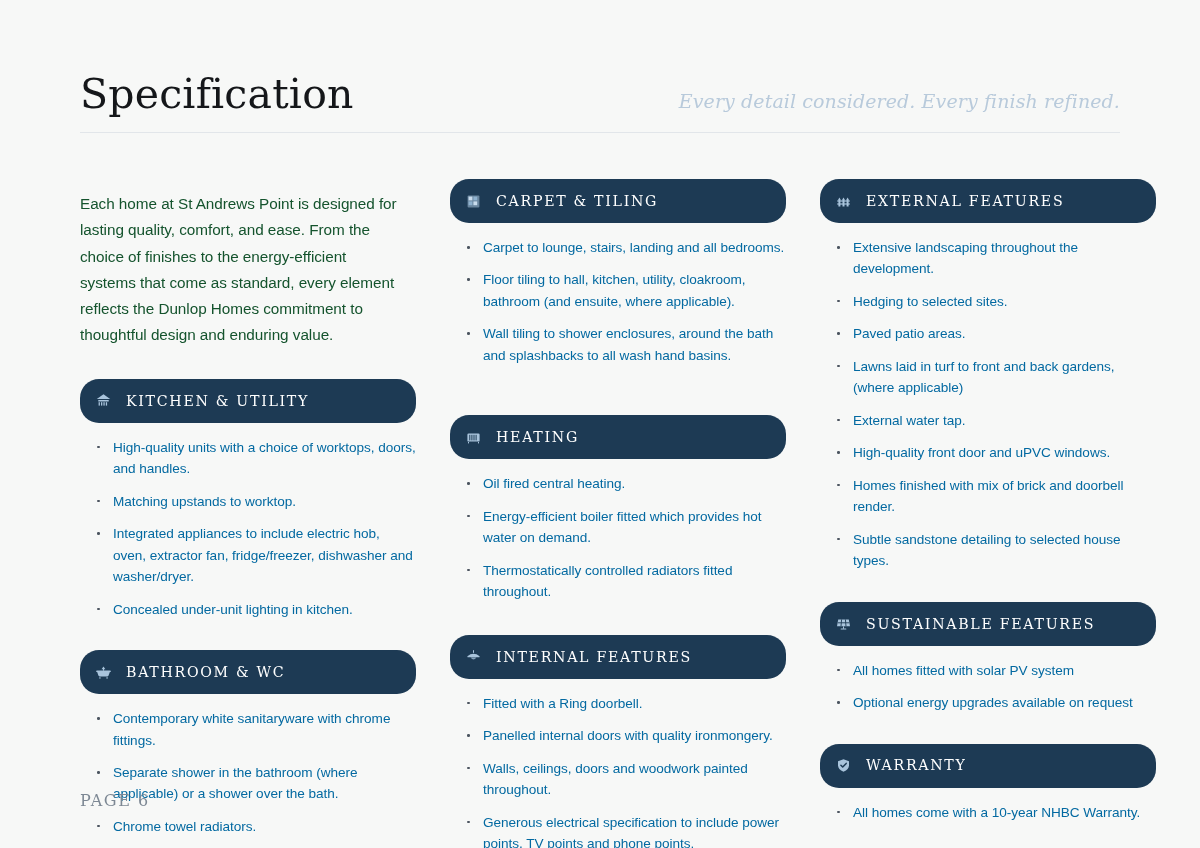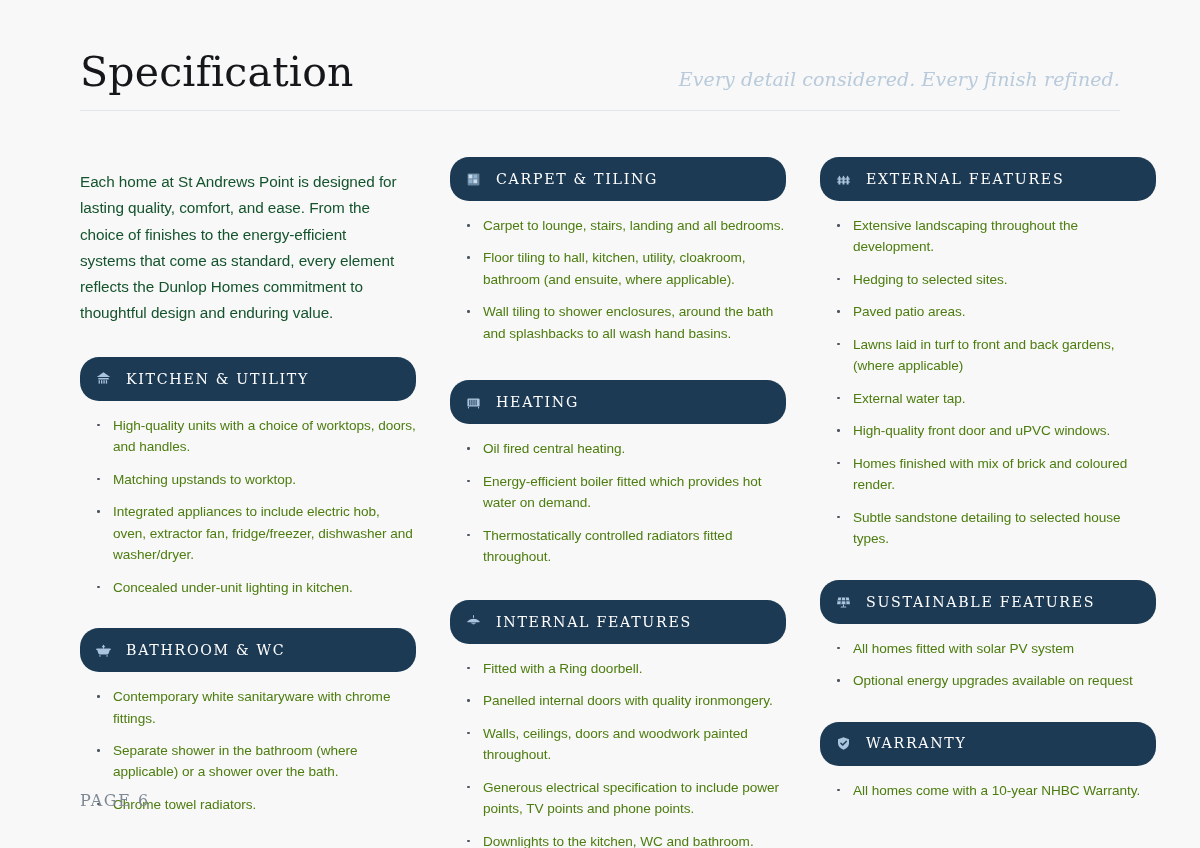--- a/index.html
+++ b/index.html
@@ -24,7 +24,7 @@
   
   .page-header {
     position: relative;
-    padding-top: 52px;
+    padding-top: 74px;
   }
   .header-row {
     display: flex;

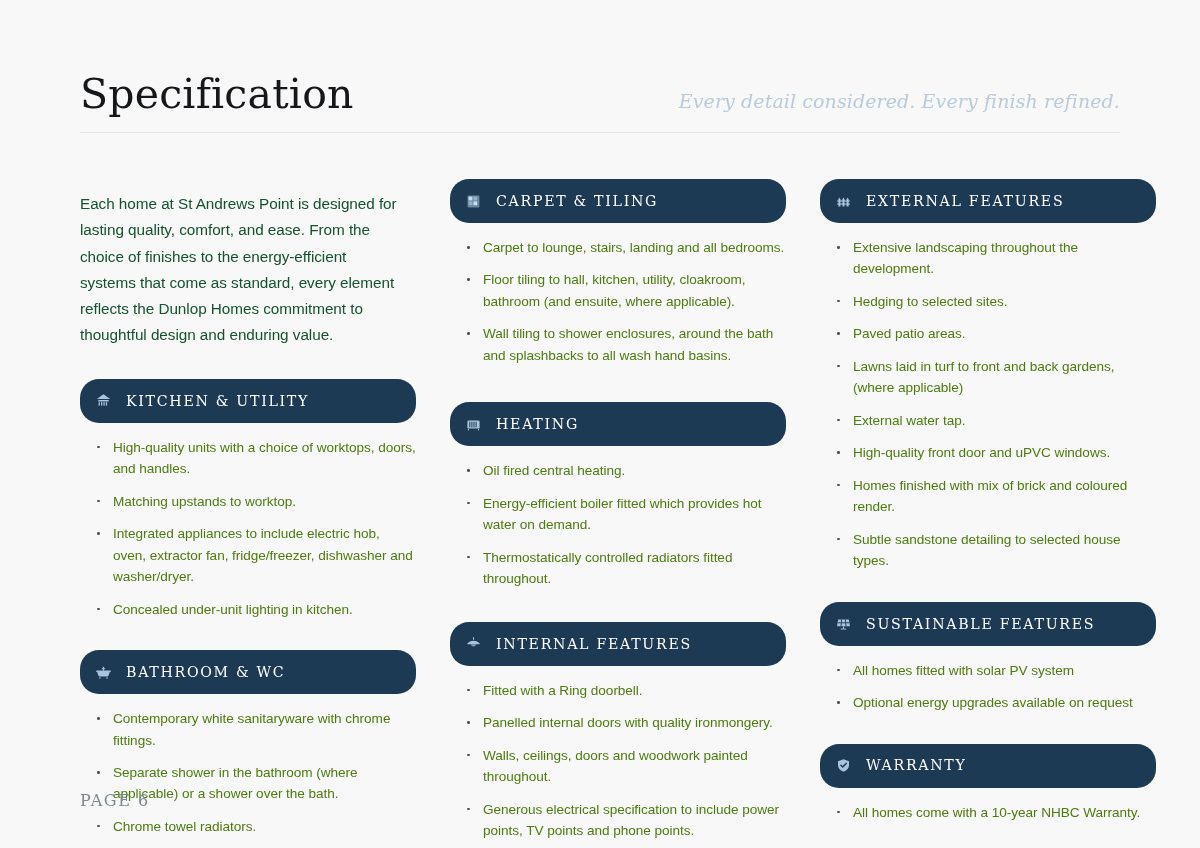--- a/index.html
+++ b/index.html
@@ -124,7 +124,7 @@
     position: relative;
     font-size: 13.6px;
     line-height: 1.58;
-    color: #4d7c0f;
+    color: #0369a1;
     letter-spacing: -0.05px;
     margin-bottom: 11px;
     padding-left: 17px;

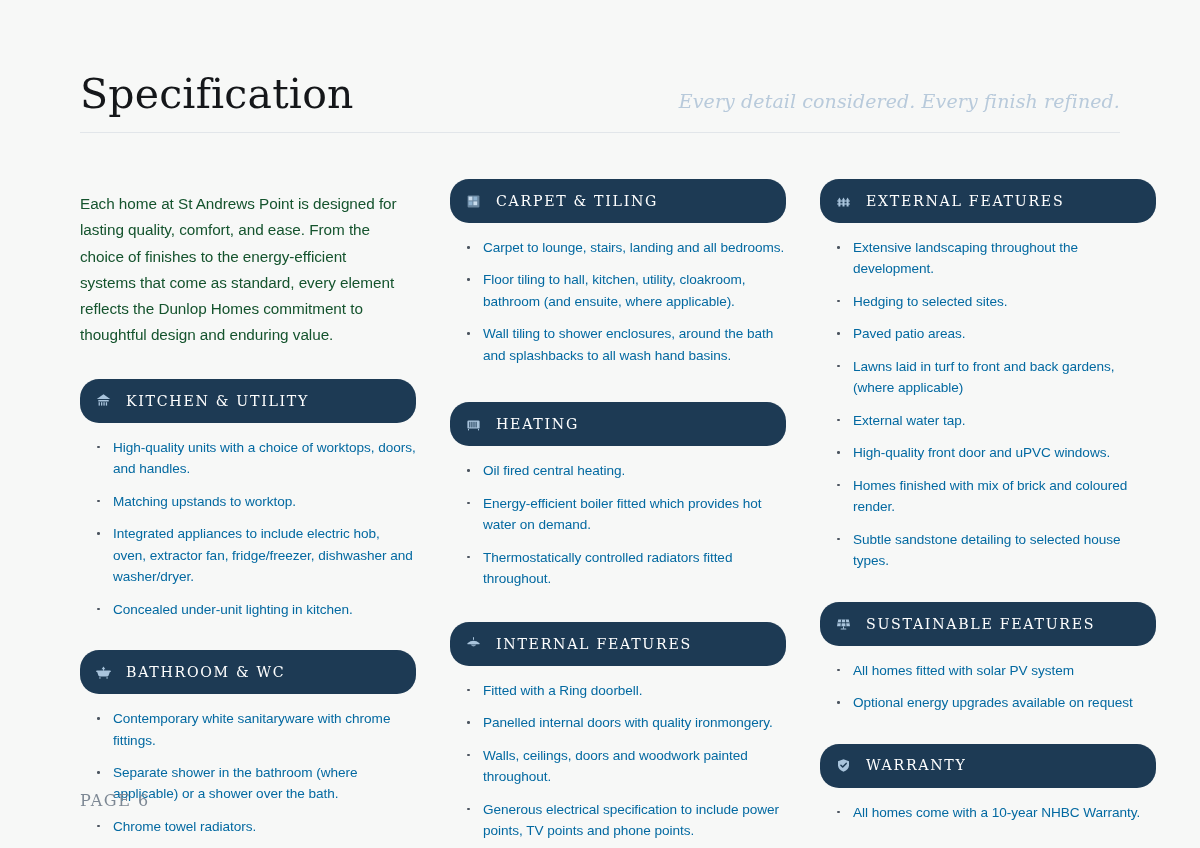--- a/index.html
+++ b/index.html
@@ -241,7 +241,7 @@
         </ul>
       </div>
 
-      <div class="block" style="margin-top:36px;">
+      <div class="block" style="margin-top:49px;">
         <div class="sec-head">
           <span class="sec-icon">
             <svg width="19" height="19" viewBox="0 0 19 19">

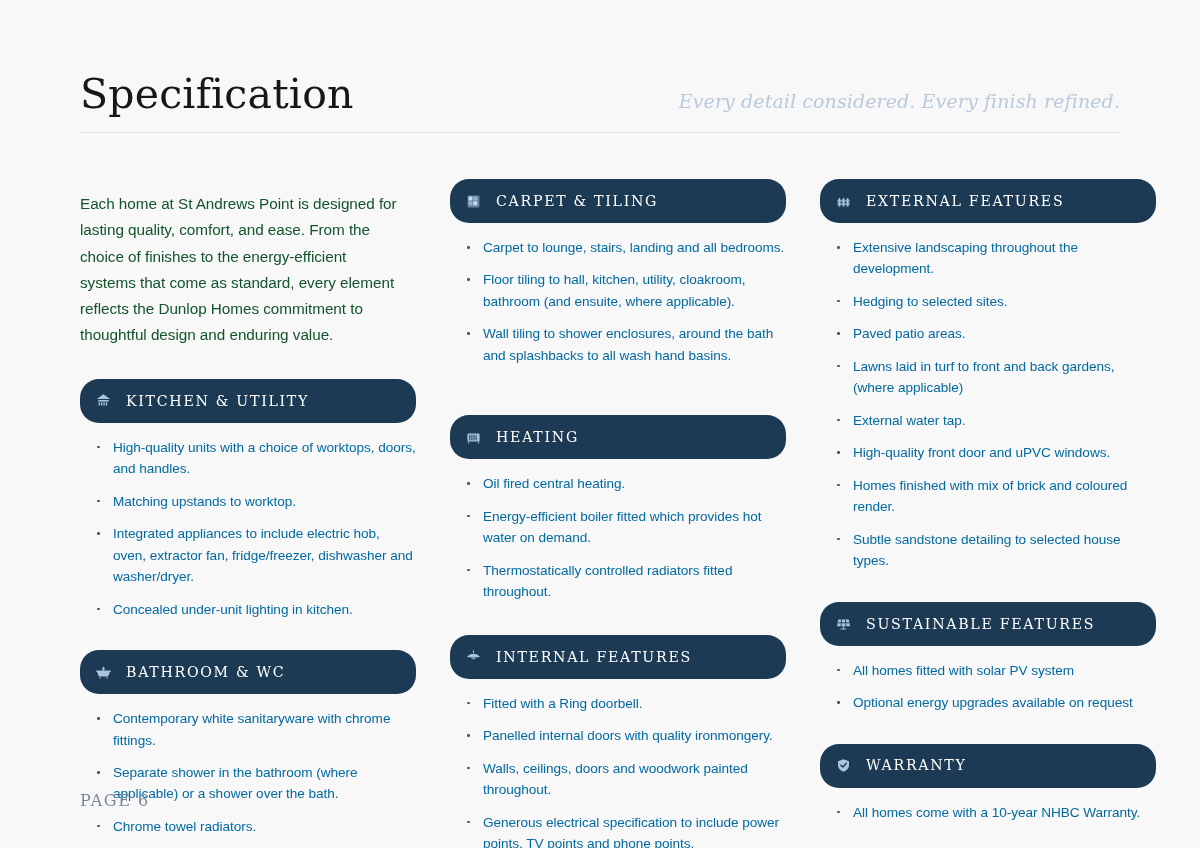--- a/index.html
+++ b/index.html
@@ -309,7 +309,7 @@
           <li>Lawns laid in turf to front and back gardens, (where applicable)</li>
           <li>External water tap.</li>
           <li>High-quality front door and uPVC windows.</li>
-          <li>Homes finished with mix of brick and coloured render.</li>
+          <li>Homes finished with mix of brick and doorbell render.</li>
           <li>Subtle sandstone detailing to selected house types.</li>
         </ul>
       </div>

